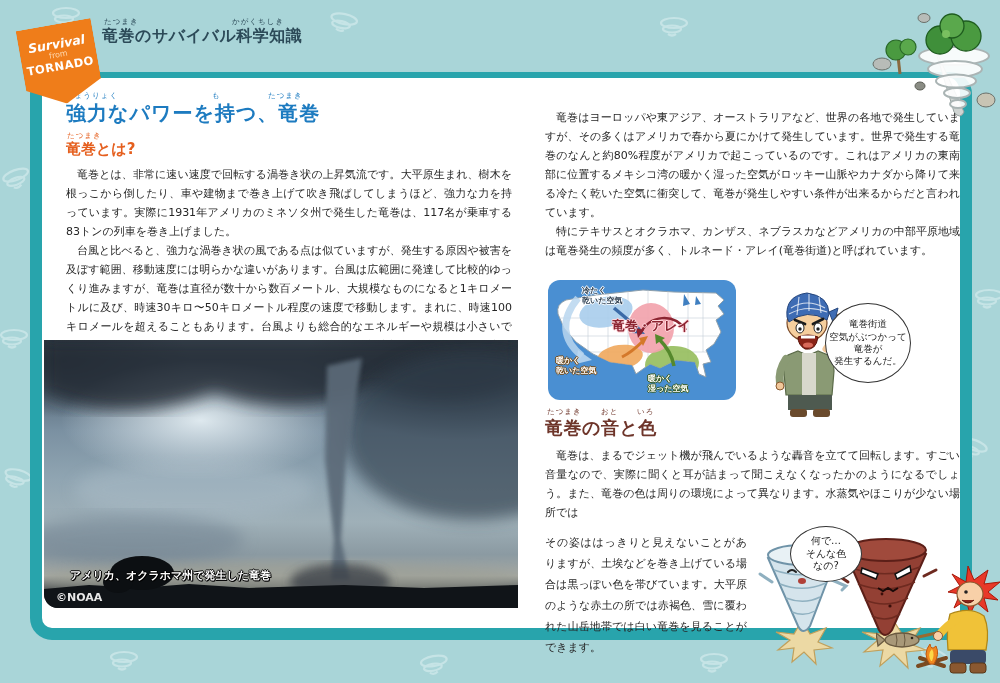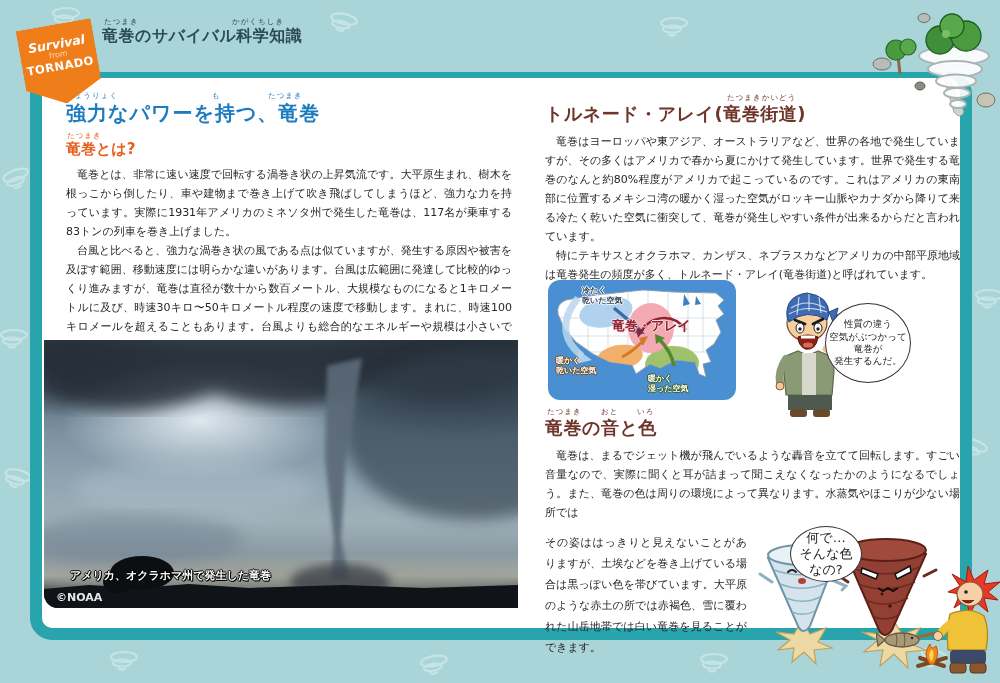--- a/index.html
+++ b/index.html
@@ -138,10 +138,6 @@
       </div>
 
       <div class="right-col">
-        <h3 class="h-maroon">
-          <span class="furi" style="left:182px">たつまきかいどう</span>
-          <span>トルネード・アレイ(竜巻街道)</span>
-        </h3>
         <p class="body-jp">　竜巻はヨーロッパや東アジア、オーストラリアなど、世界の各地で発生していますが、その多くはアメリカで春から夏にかけて発生しています。世界で発生する竜巻のなんと約80%程度がアメリカで起こっているのです。これはアメリカの東南部に位置するメキシコ湾の暖かく湿った空気がロッキー山脈やカナダから降りて来る冷たく乾いた空気に衝突して、竜巻が発生しやすい条件が出来るからだと言われています。</p>
         <p class="body-jp" style="margin-top:0">　特にテキサスとオクラホマ、カンザス、ネブラスカなどアメリカの中部平原地域は竜巻発生の頻度が多く、トルネード・アレイ(竜巻街道)と呼ばれています。</p>
       </div>

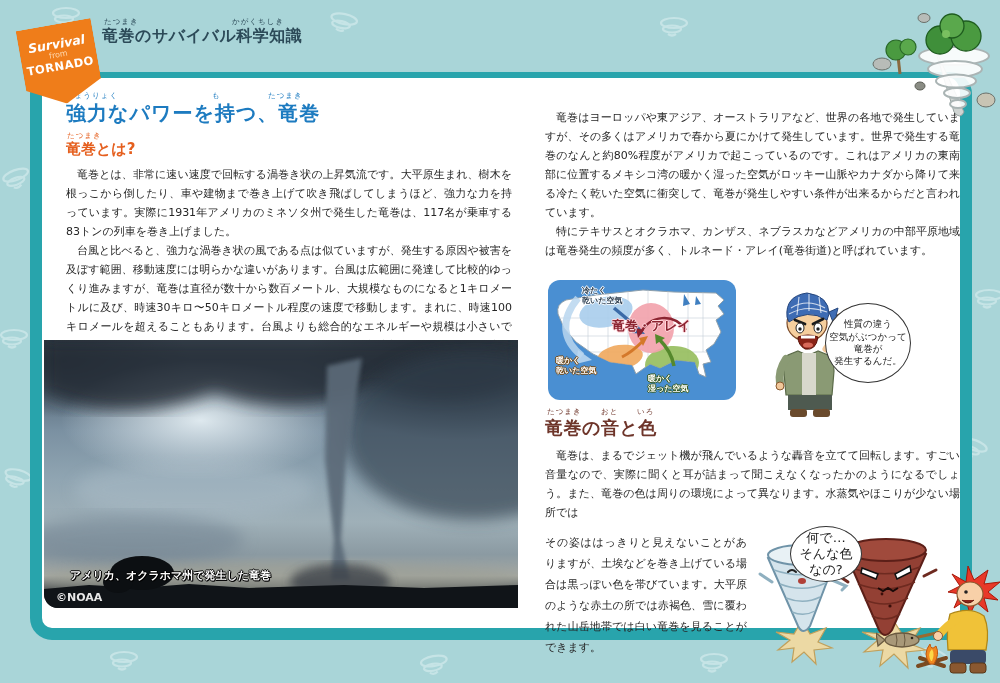--- a/index.html
+++ b/index.html
@@ -231,7 +231,7 @@
       </div>
 
       <div class="bubble guide-bubble">
-        <div>性質の違う</div>
+        <div>竜巻街道</div>
         <div>空気がぶつかって</div>
         <div>竜巻が</div>
         <div>発生するんだ。</div>

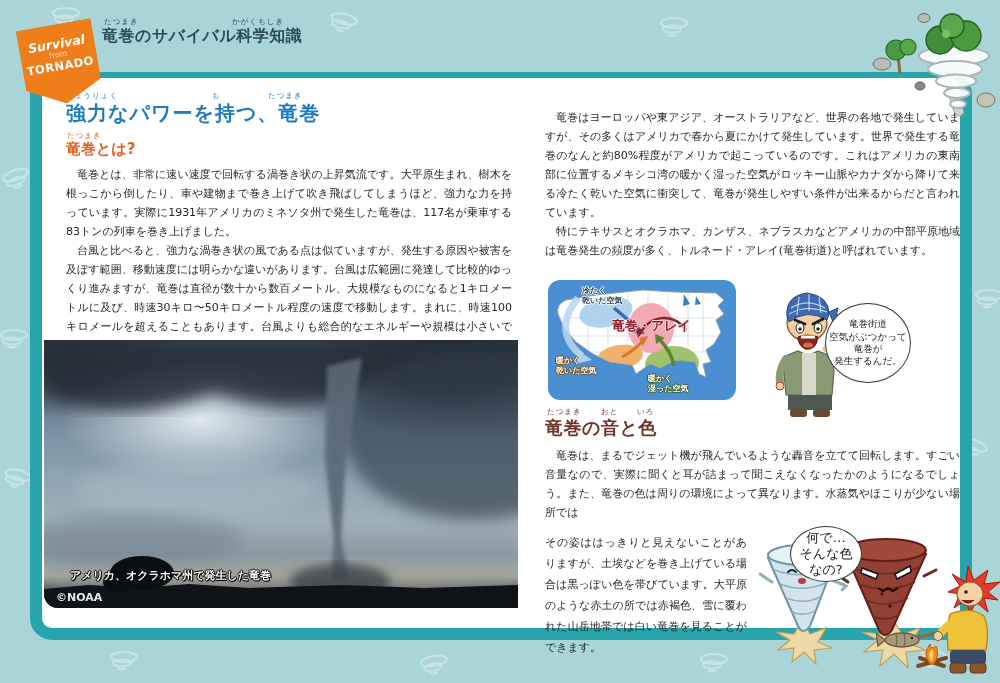--- a/index.html
+++ b/index.html
@@ -58,7 +58,7 @@
   .sound-row .narrow{width:202px;margin-right:3px;}
   .sound-row .body-jp{line-height:21px;}
   .duo{position:relative;width:210px;height:148px;}
-  .duo-bubble-left{left:40px;top:2px;width:70px;height:54px;font-size:13px;line-height:1.25;}
+  .duo-bubble-left{left:40px;top:2px;width:70px;height:54px;font-size:10px;line-height:1.25;}
   .duo-bubble-right{left:136px;top:0px;width:74px;height:50px;font-size:9px;line-height:1.25;}
   .corner-art{position:absolute;z-index:3;}
   p{margin:0;}

